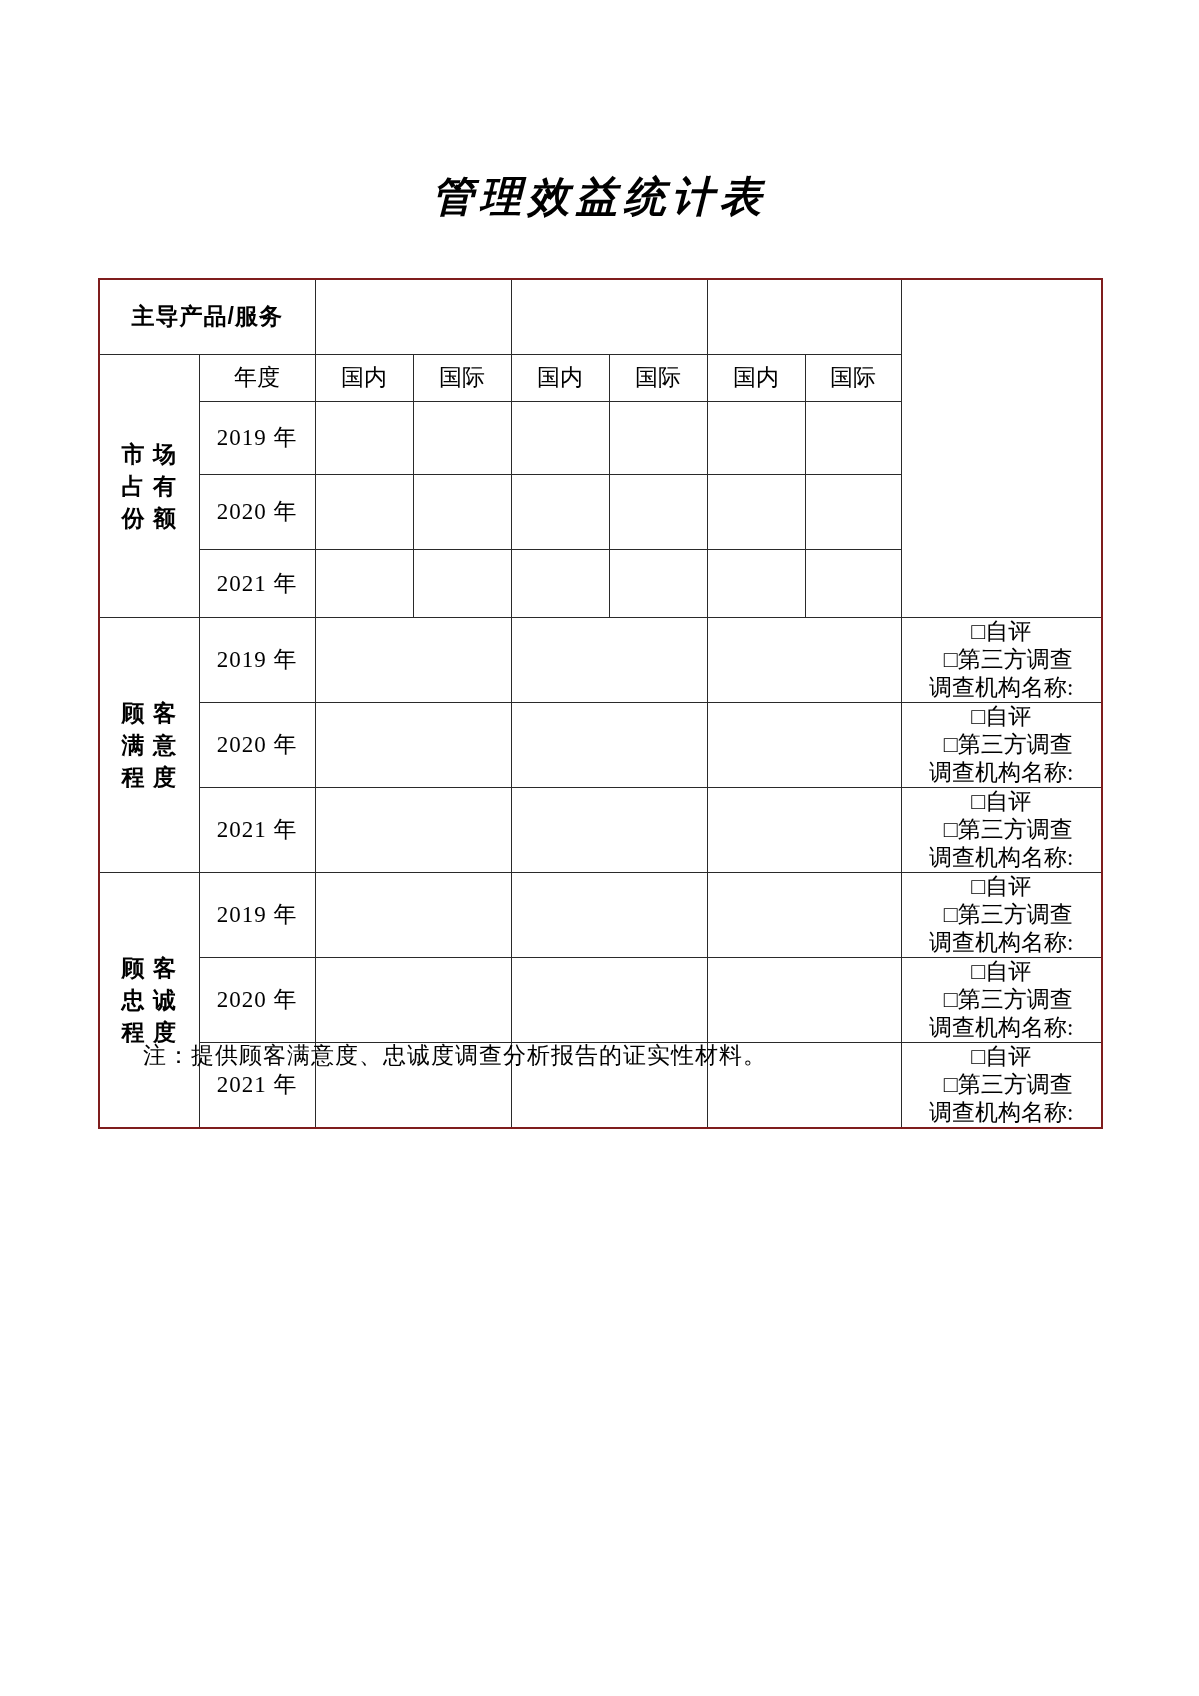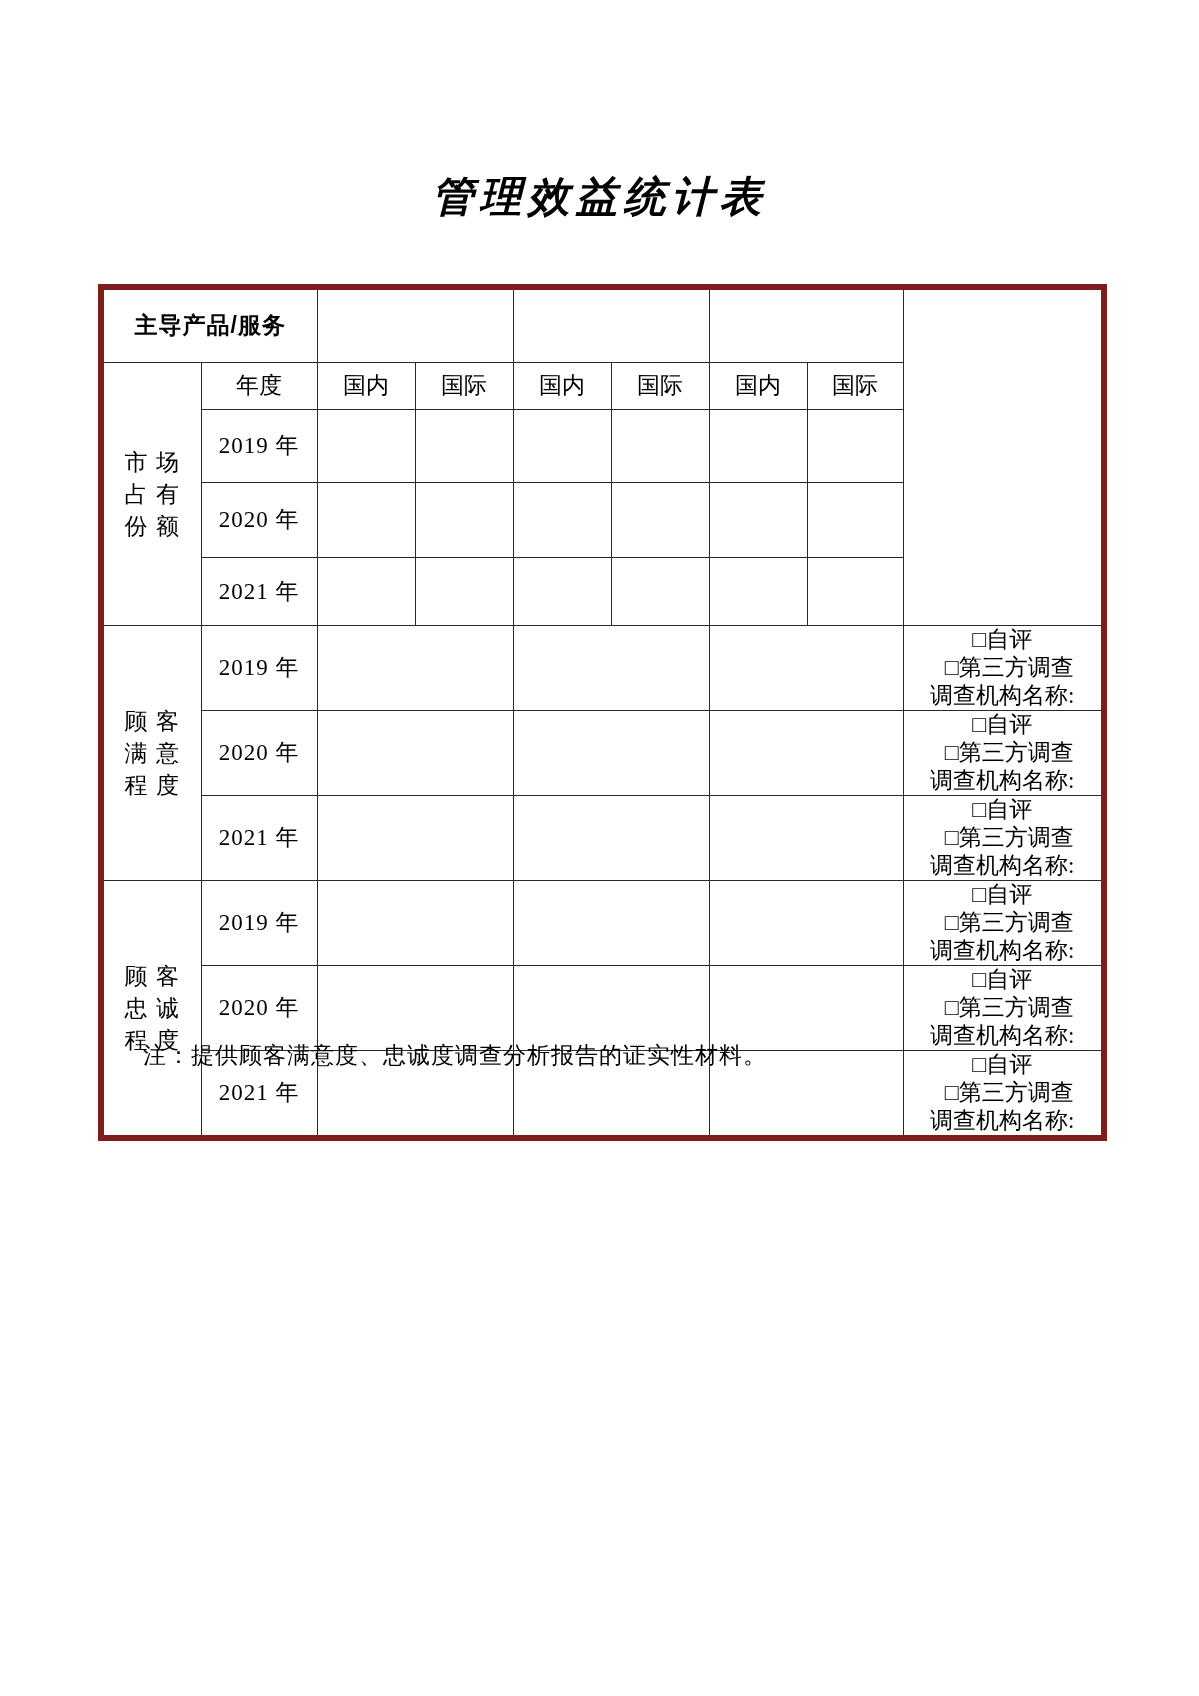--- a/index.html
+++ b/index.html
@@ -27,11 +27,11 @@
   #main-table {
     position: absolute;
     left: 98px;
-    top: 284px;
+    top: 278px;
     width: 1003px;
     border-collapse: collapse;
     table-layout: fixed;
-    border: 6px solid #7f1d1d;
+    border: 2px solid #7f1d1d;
   }
   #main-table td {
     border: 1px solid #2a2a2a;

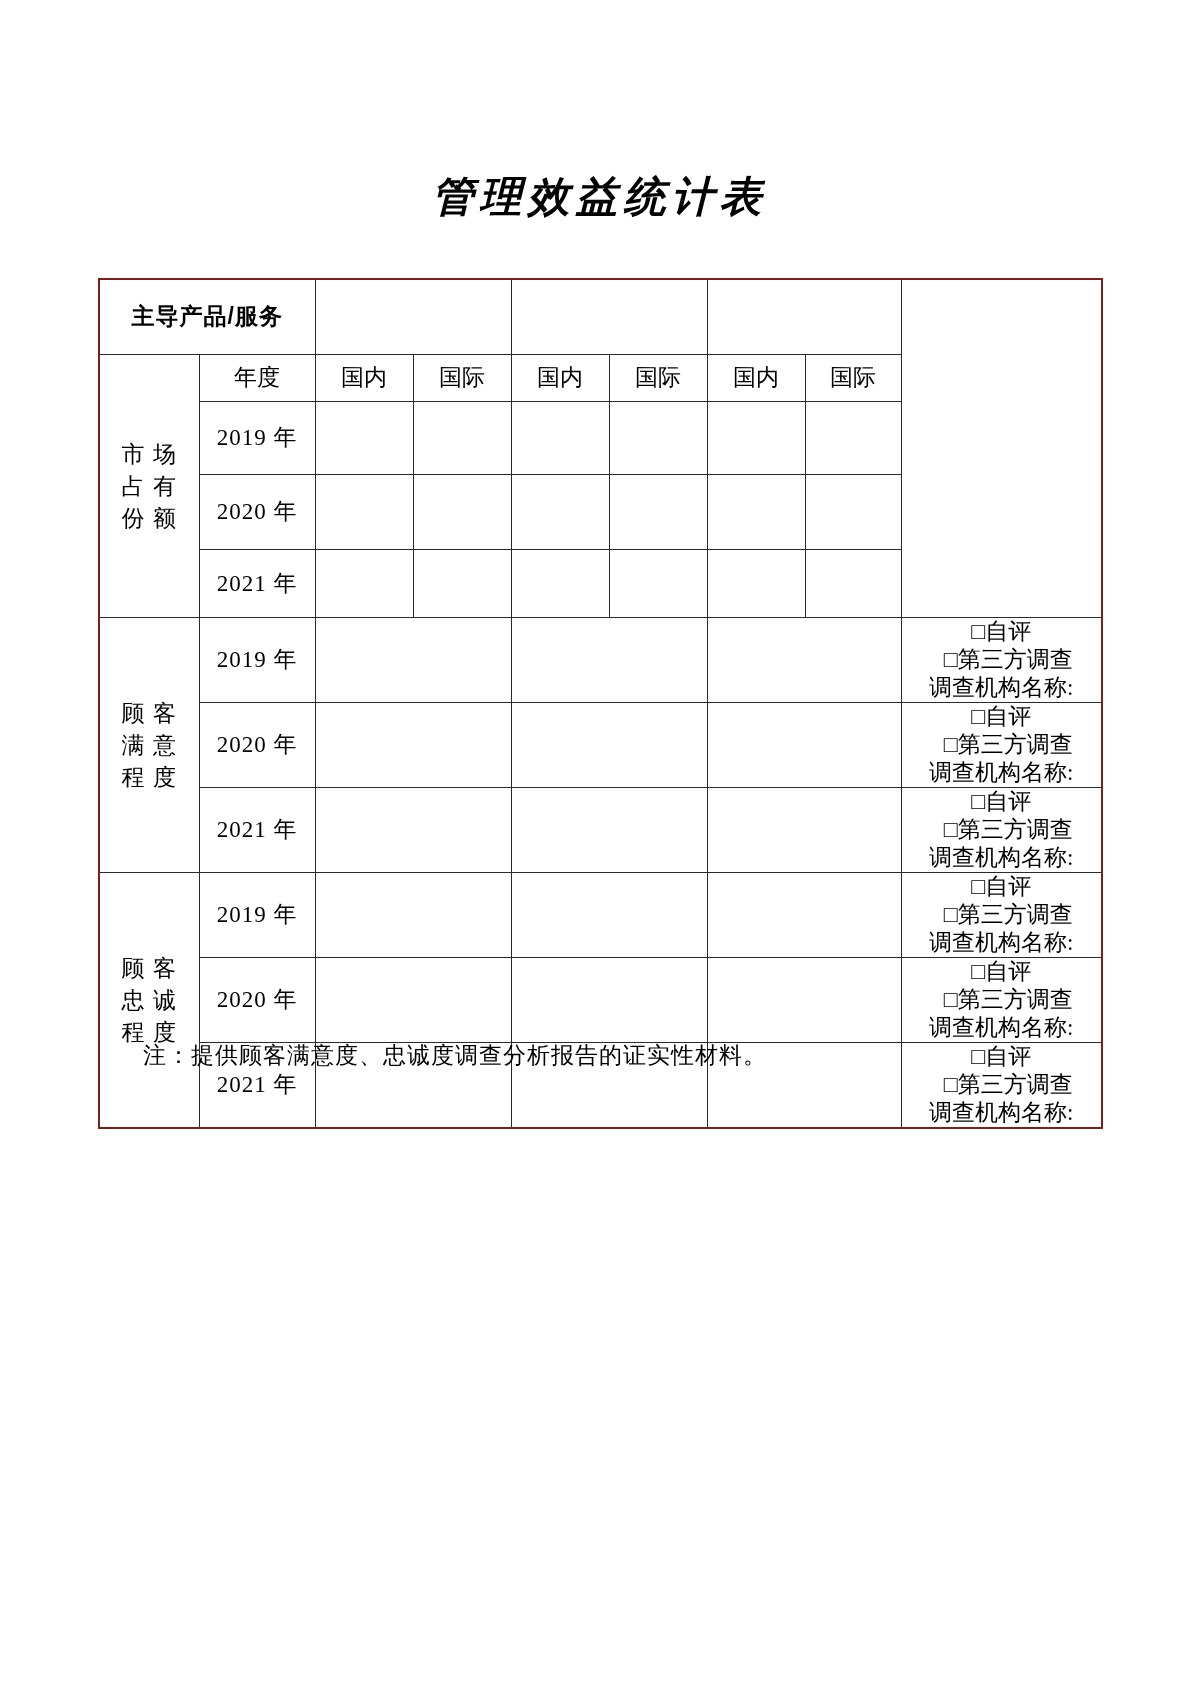--- a/index.html
+++ b/index.html
@@ -48,7 +48,7 @@
   }
   td.group-label {
     font-family: "Liberation Sans", "DejaVu Sans", sans-serif;
-    font-weight: normal;
+    font-weight: bold;
     line-height: 32px;
     letter-spacing: 1px;
   }

